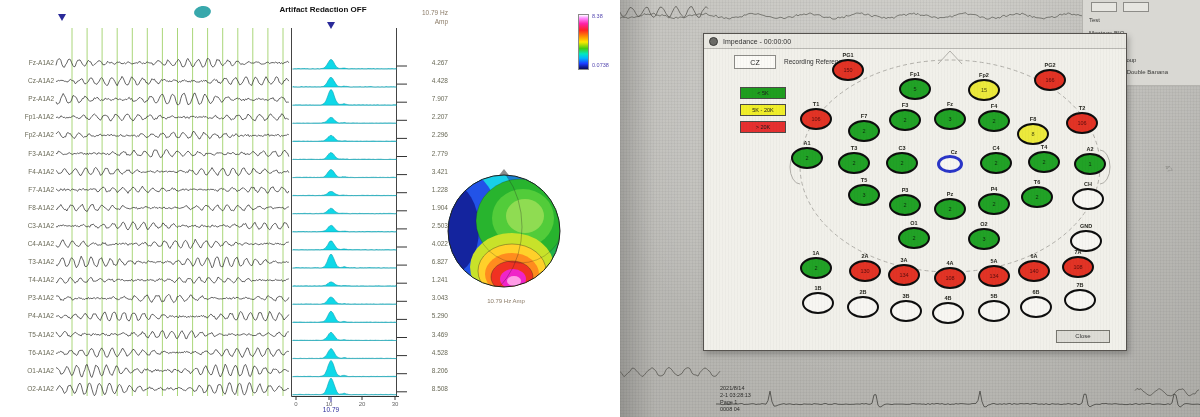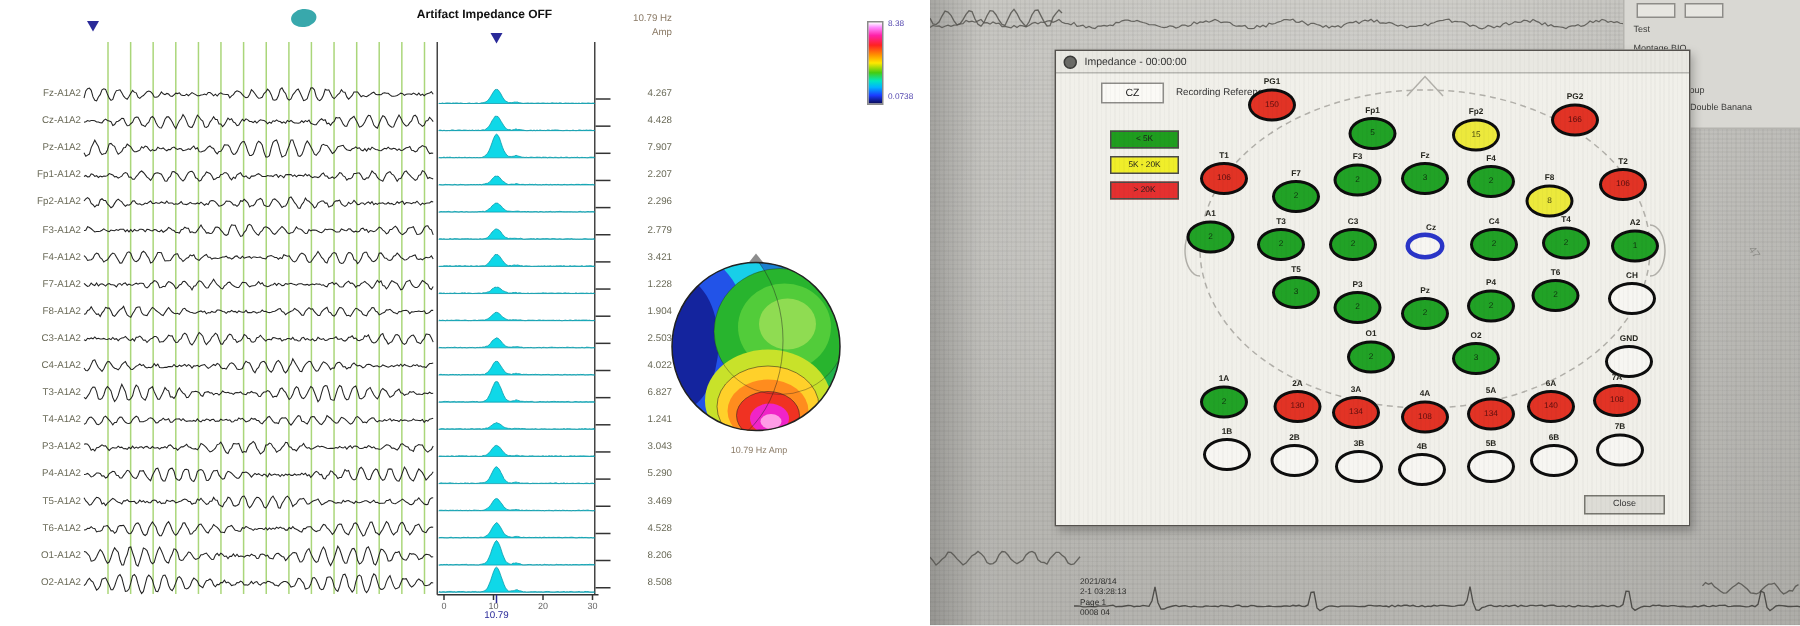--- a/index.html
+++ b/index.html
@@ -169,7 +169,7 @@
       </svg>
 
     <div class="teal-blob"></div>
-    <div class="ar-title">Artifact Impedance OFF</div>
+    <div class="ar-title">Artifact Redaction OFF</div>
 
     <div class="freq-header" style="top:9px">10.79 Hz</div>
     <div class="freq-header" style="top:18px">Amp</div>

